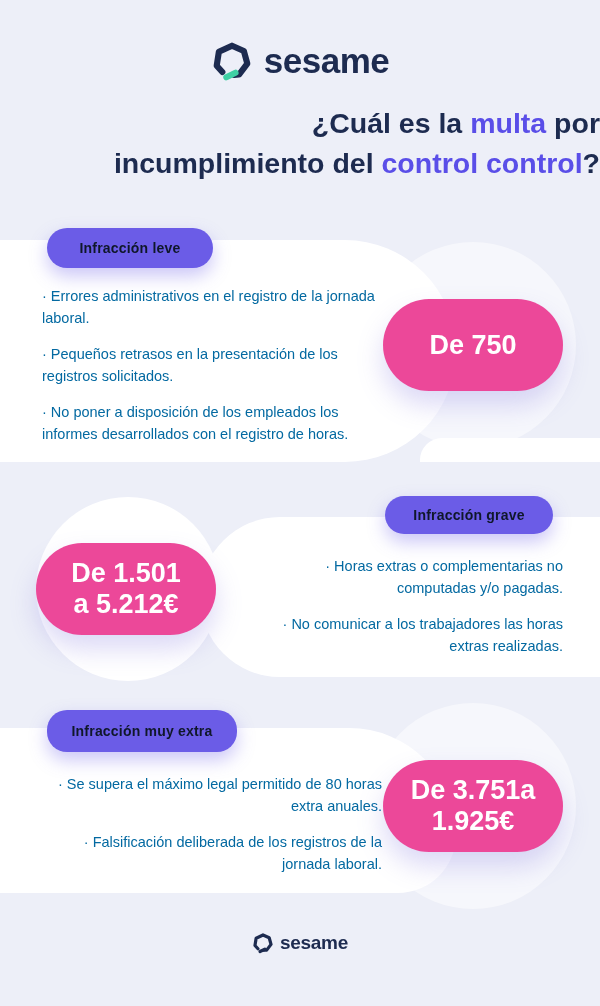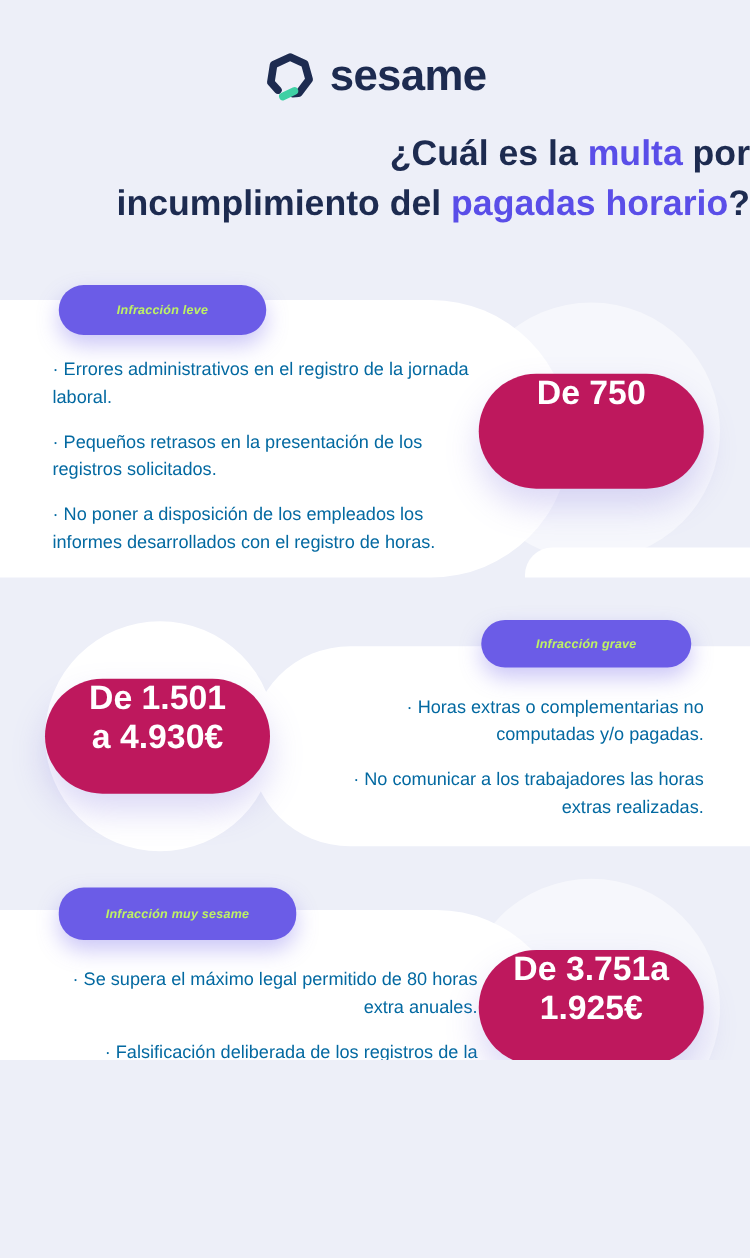--- a/index.html
+++ b/index.html
@@ -4,7 +4,7 @@
 <style>
   html,body{margin:0;padding:0;background:#edeff8;}
   .canvas{
-    position:relative;width:600px;height:848px;margin:0 auto;
+    position:relative;width:600px;height:1006px;margin:0 auto;
     background:#edeff8;overflow:hidden;
     font-family:"Liberation Sans", sans-serif;
     -webkit-font-smoothing:antialiased;

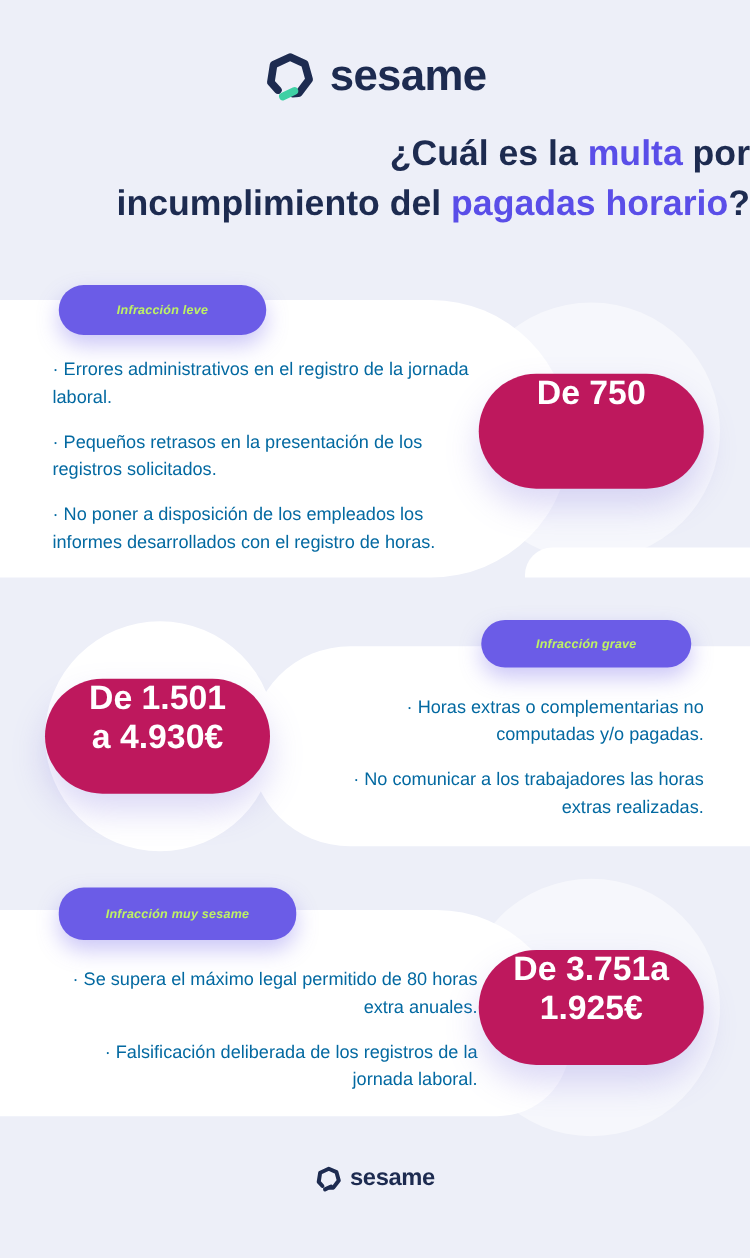--- a/index.html
+++ b/index.html
@@ -69,7 +69,7 @@
 
   <h1 class="title" style="margin:0;">
     <span>¿Cuál es la </span><span class="accent">multa</span><span> por</span><br>
-    <span>incumplimiento del </span><span class="accent">pagadas horario</span><span>?</span>
+    <span>incumplimiento del </span><span class="accent">control control</span><span>?</span>
   </h1>
 
   <div class="panel panel-s1"></div>

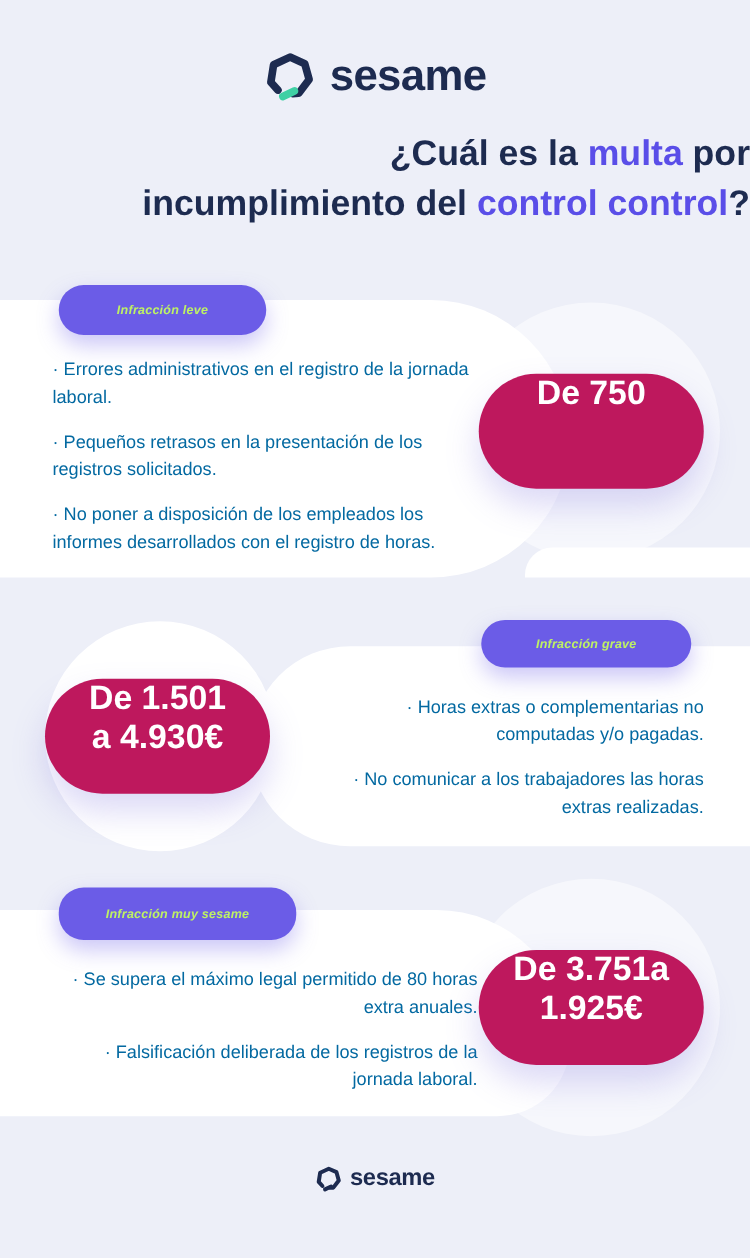--- a/index.html
+++ b/index.html
@@ -30,8 +30,8 @@
   
   .badge{position:absolute;height:40px;border-radius:20px;background:#6b5ce7;
     display:flex;align-items:center;justify-content:center;
-    color:#bef264;font-size:10px;font-weight:700;letter-spacing:0.2px;
-    box-shadow:0 8px 18px rgba(107,92,231,0.35);font-style:italic;}
+    color:#0f172a;font-size:14px;font-weight:700;letter-spacing:0.2px;
+    box-shadow:0 8px 18px rgba(107,92,231,0.35);}
   .badge-1{left:47px;top:228px;width:166px;}
   .badge-2{left:385px;top:496px;width:168px;height:38px;}
   .badge-3{left:47px;top:710px;width:190px;height:42px;}

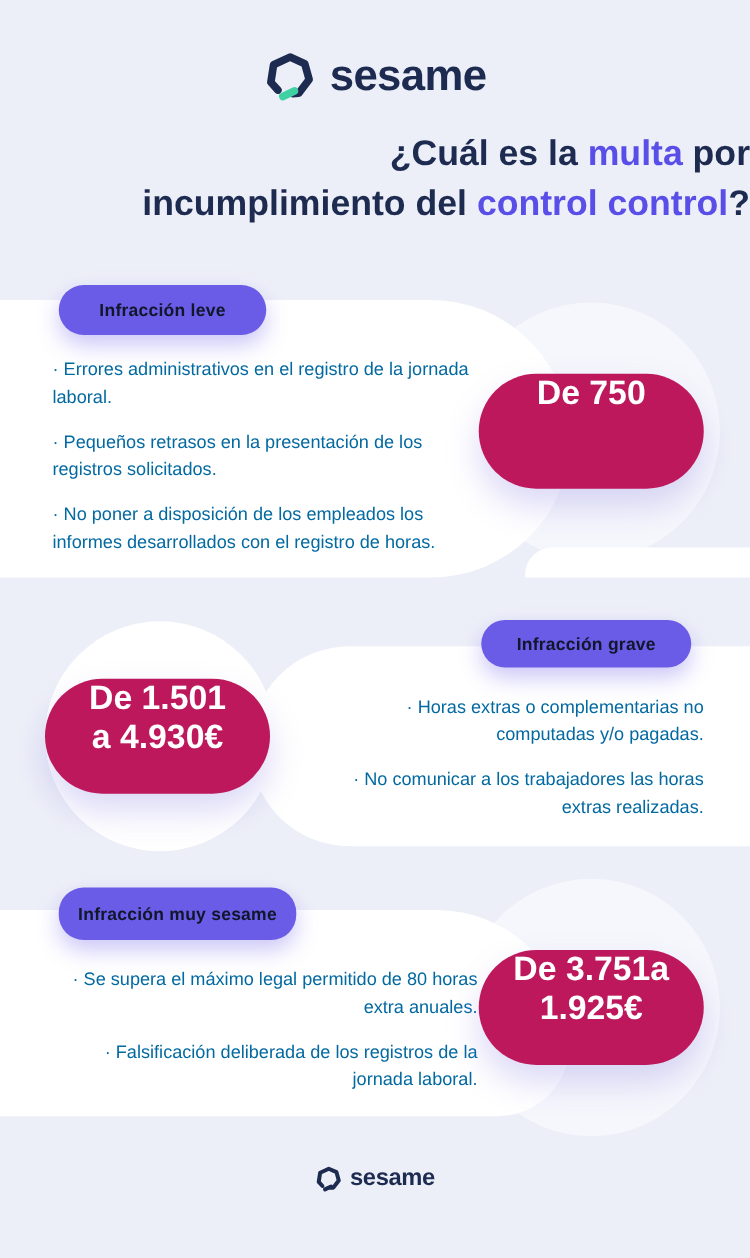--- a/index.html
+++ b/index.html
@@ -36,8 +36,8 @@
   .badge-2{left:385px;top:496px;width:168px;height:38px;}
   .badge-3{left:47px;top:710px;width:190px;height:42px;}
   
-  .pill{position:absolute;width:180px;height:92px;border-radius:46px;background:#be185d;
-    display:flex;flex-direction:column;align-items:center;
+  .pill{position:absolute;width:180px;height:92px;border-radius:46px;background:#ec4899;
+    display:flex;flex-direction:column;align-items:center;justify-content:center;
     color:#fff;font-size:27px;line-height:31px;font-weight:700;
     box-shadow:0 14px 26px rgba(140,130,225,0.30);}
   .pill-1{left:383px;top:299px;}

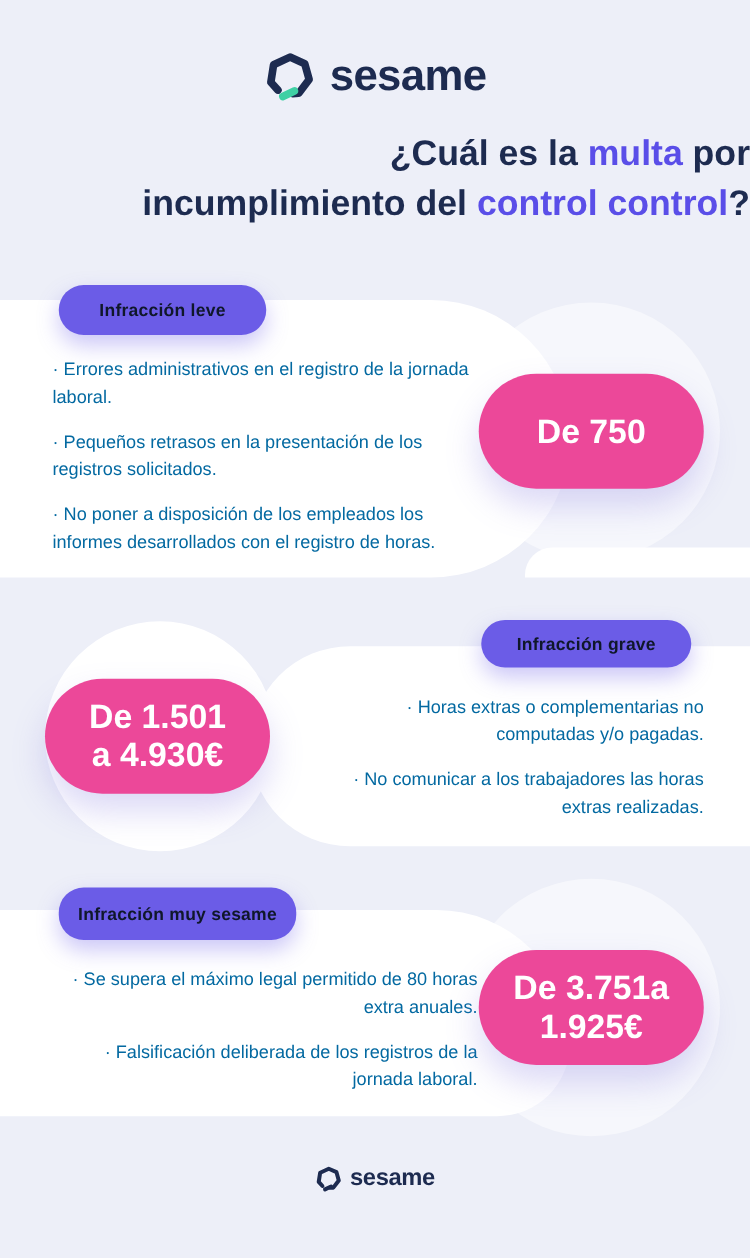--- a/index.html
+++ b/index.html
@@ -98,7 +98,7 @@
   </div>
   <div class="pill pill-2">
     <span>De 1.501</span>
-    <span>a 4.930€</span>
+    <span>a 5.212€</span>
   </div>
 
   <div class="panel panel-s3"></div>

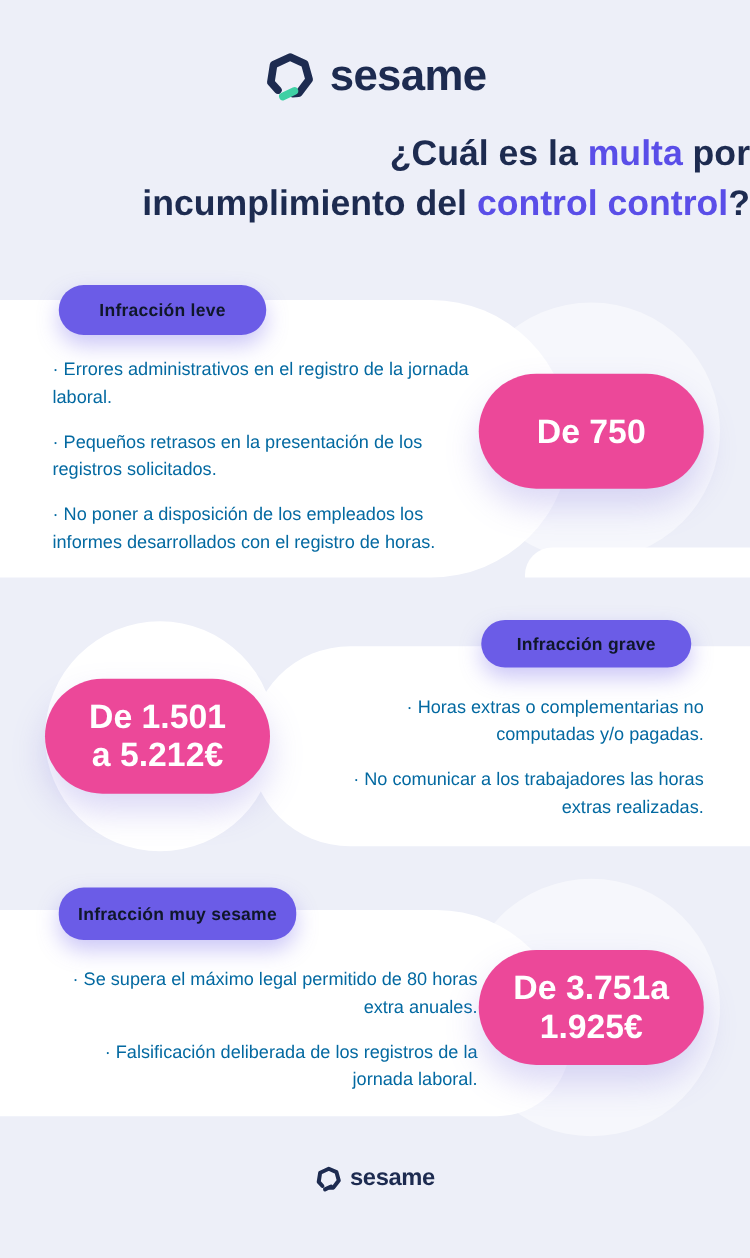--- a/index.html
+++ b/index.html
@@ -104,7 +104,7 @@
   <div class="panel panel-s3"></div>
   <div class="halo halo-3"></div>
   <div class="badge badge-3">
-    <span>Infracción muy sesame</span>
+    <span>Infracción muy extra</span>
   </div>
   <div class="bullets bullets-3">
     <p>· Se supera el máximo legal permitido de 80 horas extra anuales.</p>

